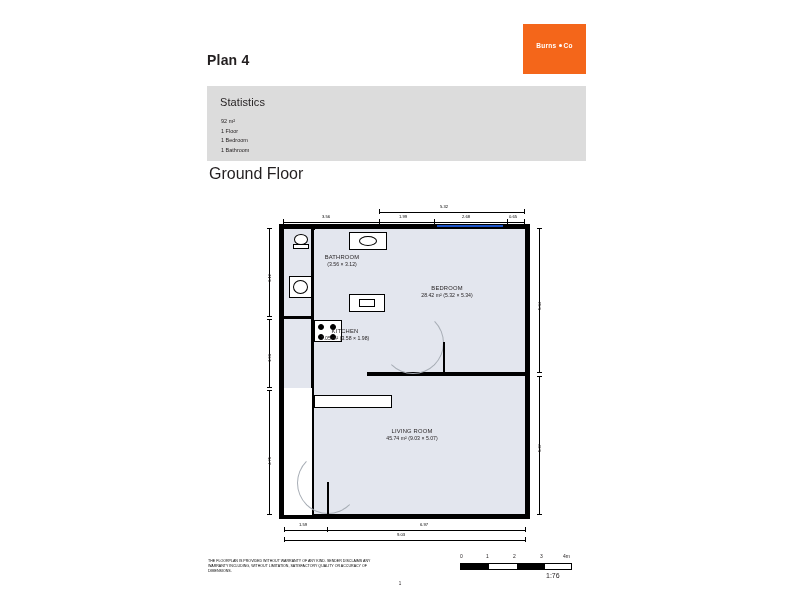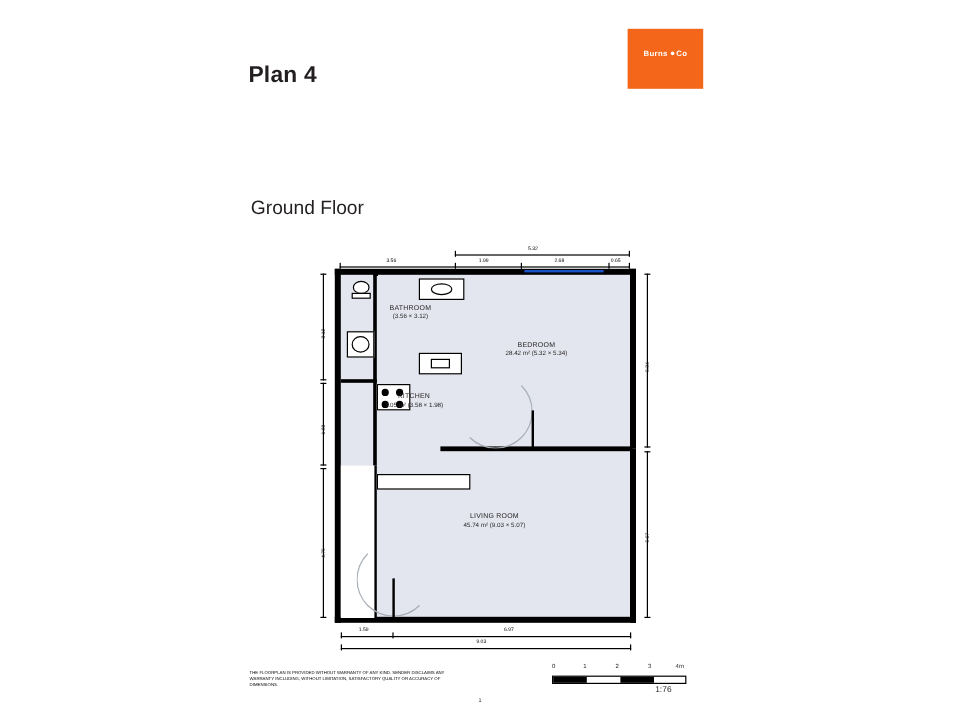--- a/index.html
+++ b/index.html
@@ -26,7 +26,7 @@
     position: absolute;
     left: 207px;
     top: 52px;
-    font-size: 19px;
+    font-size: 14px;
     font-weight: bold;
     letter-spacing: 0.2px;
   }

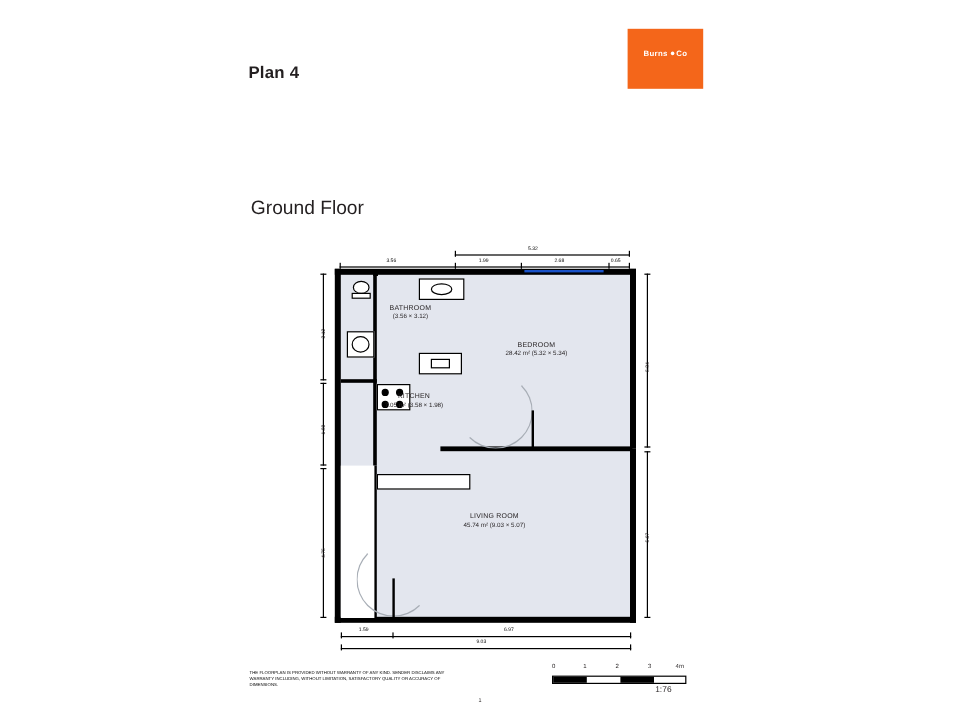--- a/index.html
+++ b/index.html
@@ -271,6 +271,15 @@
     </div>
   </div>
 
+  <div class="stats-panel">
+    <div class="stats-title">Statistics</div>
+    <div class="stats-list">
+      <div>92 m²</div>
+      <div>1 Floor</div>
+      <div>1 Bedroom</div>
+      <div>1 Bathroom</div>
+    </div>
+  </div>
 
   <div class="floor-label">Ground Floor</div>
 

